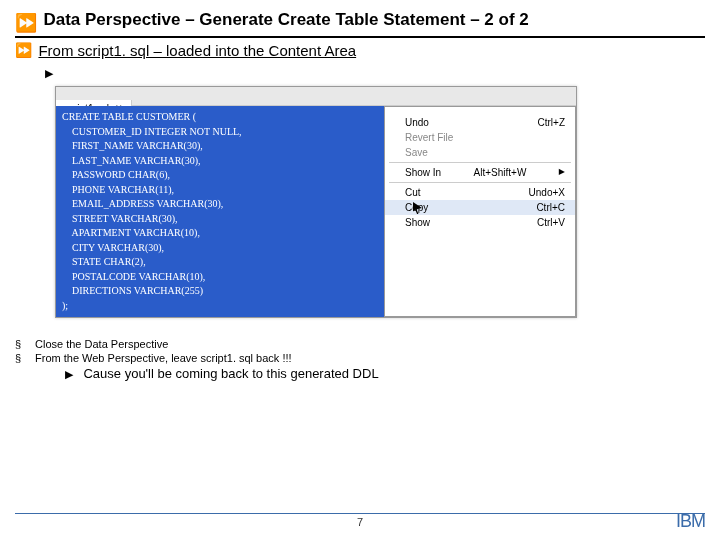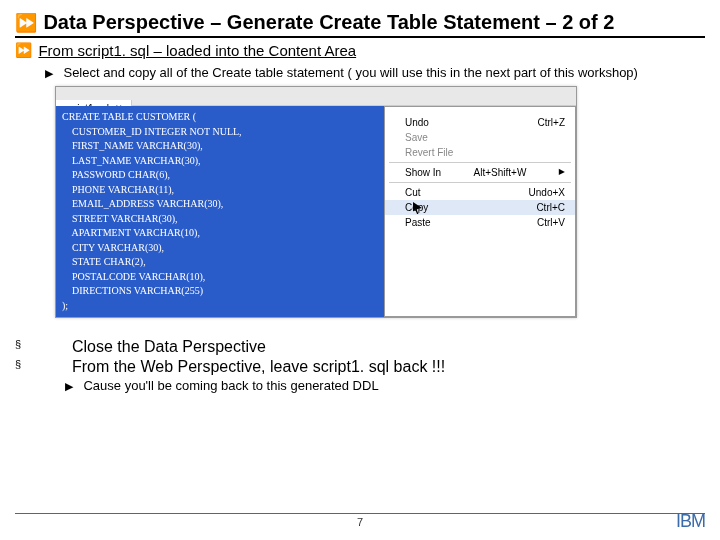--- a/index.html
+++ b/index.html
@@ -25,7 +25,7 @@
     margin-top: 2px;
   }
   .title-text {
-    font-size: 20px;
+    font-size: 17px;
     font-weight: bold;
     line-height: 1.2;
   }

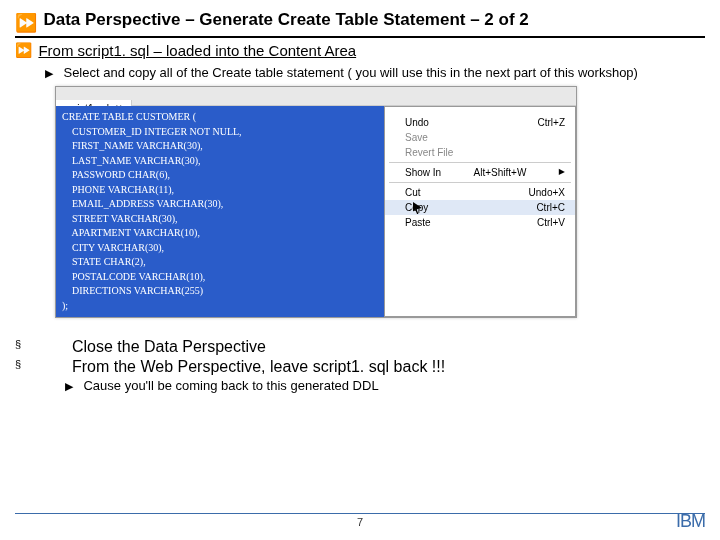--- a/index.html
+++ b/index.html
@@ -160,7 +160,6 @@
 
 <div class="sub2">
   <span class="sub2-icon">▶</span>
-  <span class="sub2-text">Select and copy all of the Create table statement ( you will use this in the next part of this workshop)</span>
 </div>
 
 <div class="shot-wrap">

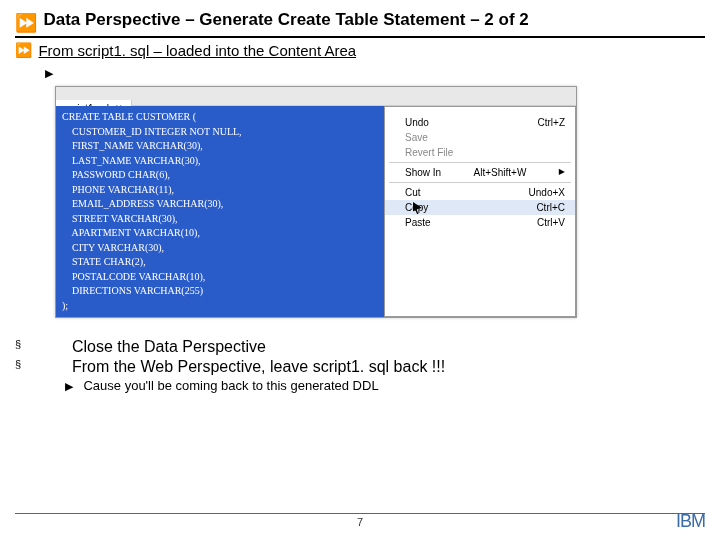--- a/index.html
+++ b/index.html
@@ -190,10 +190,10 @@
         <span>Ctrl+Z</span>
       </div>
       <div class="ctx-item disabled">
+        <span>Revert File</span>
+      </div>
+      <div class="ctx-item disabled">
         <span>Save</span>
-      </div>
-      <div class="ctx-item disabled">
-        <span>Revert File</span>
       </div>
       <div class="ctx-sep"></div>
       <div class="ctx-item">

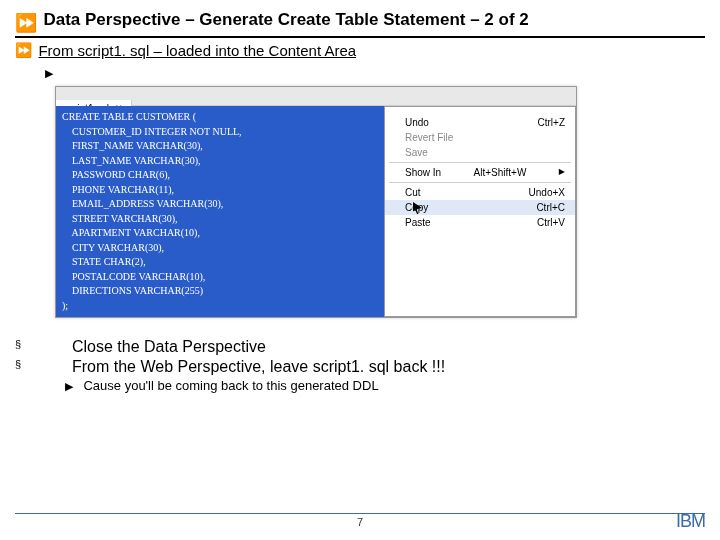--- a/index.html
+++ b/index.html
@@ -211,7 +211,7 @@
         <span>Ctrl+C</span>
       </div>
       <div class="ctx-item">
-        <span>Paste</span>
+        <span>Show</span>
         <span>Ctrl+V</span>
       </div>
     </div>

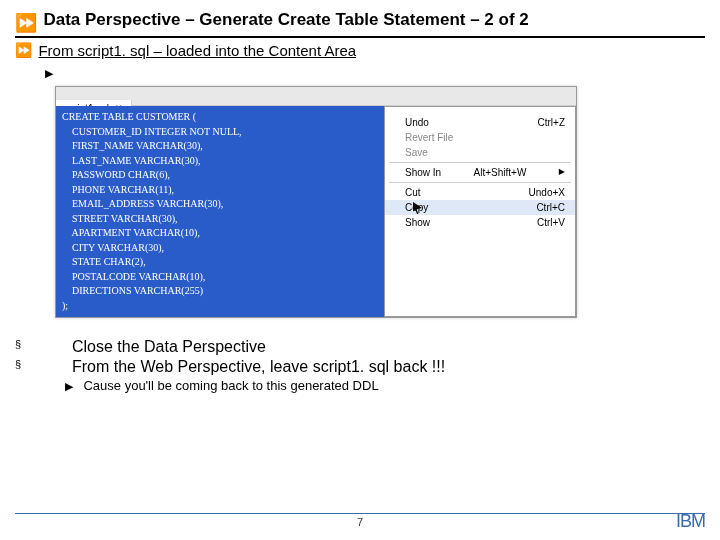--- a/index.html
+++ b/index.html
@@ -103,7 +103,7 @@
   .bullet-list { margin-top: 20px; }
   .b-row { display:flex; margin-bottom:2px;}
   .b-icon { width:20px; font-size:11px; }
-  .b-text { font-size:16px;margin-left:37px; }
+  .b-text { font-size:11px; }
   .footer {
     position:absolute;
     bottom:12px;

